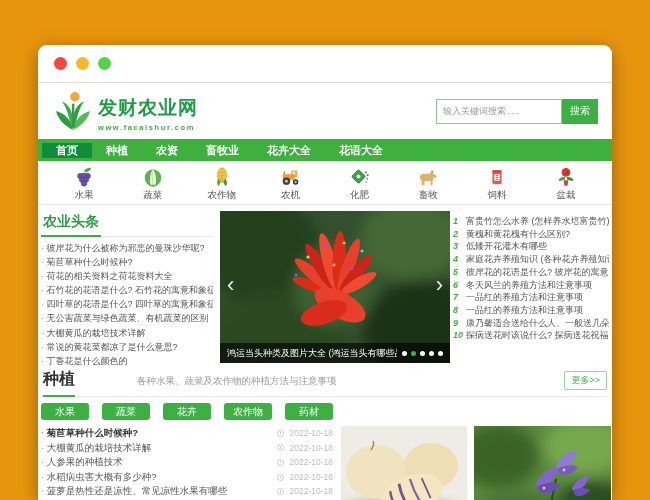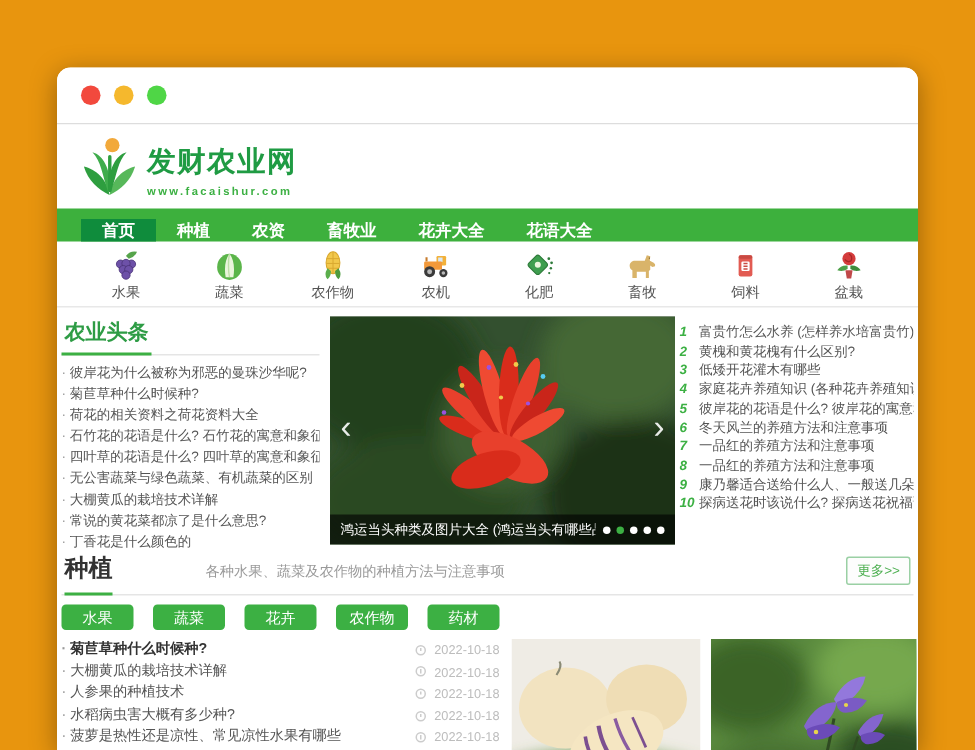--- a/index.html
+++ b/index.html
@@ -109,6 +109,10 @@
             <div class="logo-name">发财农业网</div>
             <div class="logo-url">www.facaishur.com</div>
           </div>
+        </div>
+        <div class="search">
+          <input type="text" placeholder="输入关键词搜索....." style="">
+          <button>搜索</button>
         </div>
       </div>
 

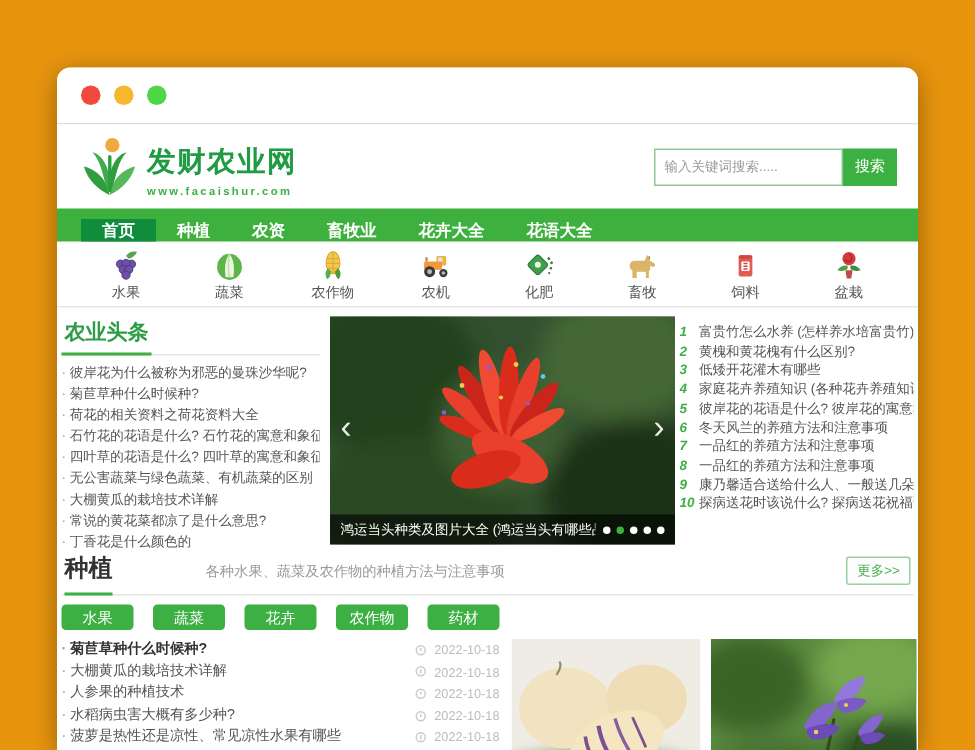--- a/index.html
+++ b/index.html
@@ -24,7 +24,7 @@
   .search button { width:36px; height:25px; border:none; background:#3CB043; color:#fff; font-size:10px; cursor:pointer; font-family:"Liberation Sans",sans-serif; }
 
   
-  .nav { height:22px; background:#3DB03D; display:flex; align-items:flex-end; padding-left:16px; }
+  .nav { height:22px; background:#3DB03D; display:flex; align-items:center; padding-left:4px; }
   .nav-item { color:#fff; font-size:11px; display:flex; align-items:center; padding:0 14px; cursor:pointer; font-weight:bold; }
   .nav-item.active { background:#0F8C3C; }
 

